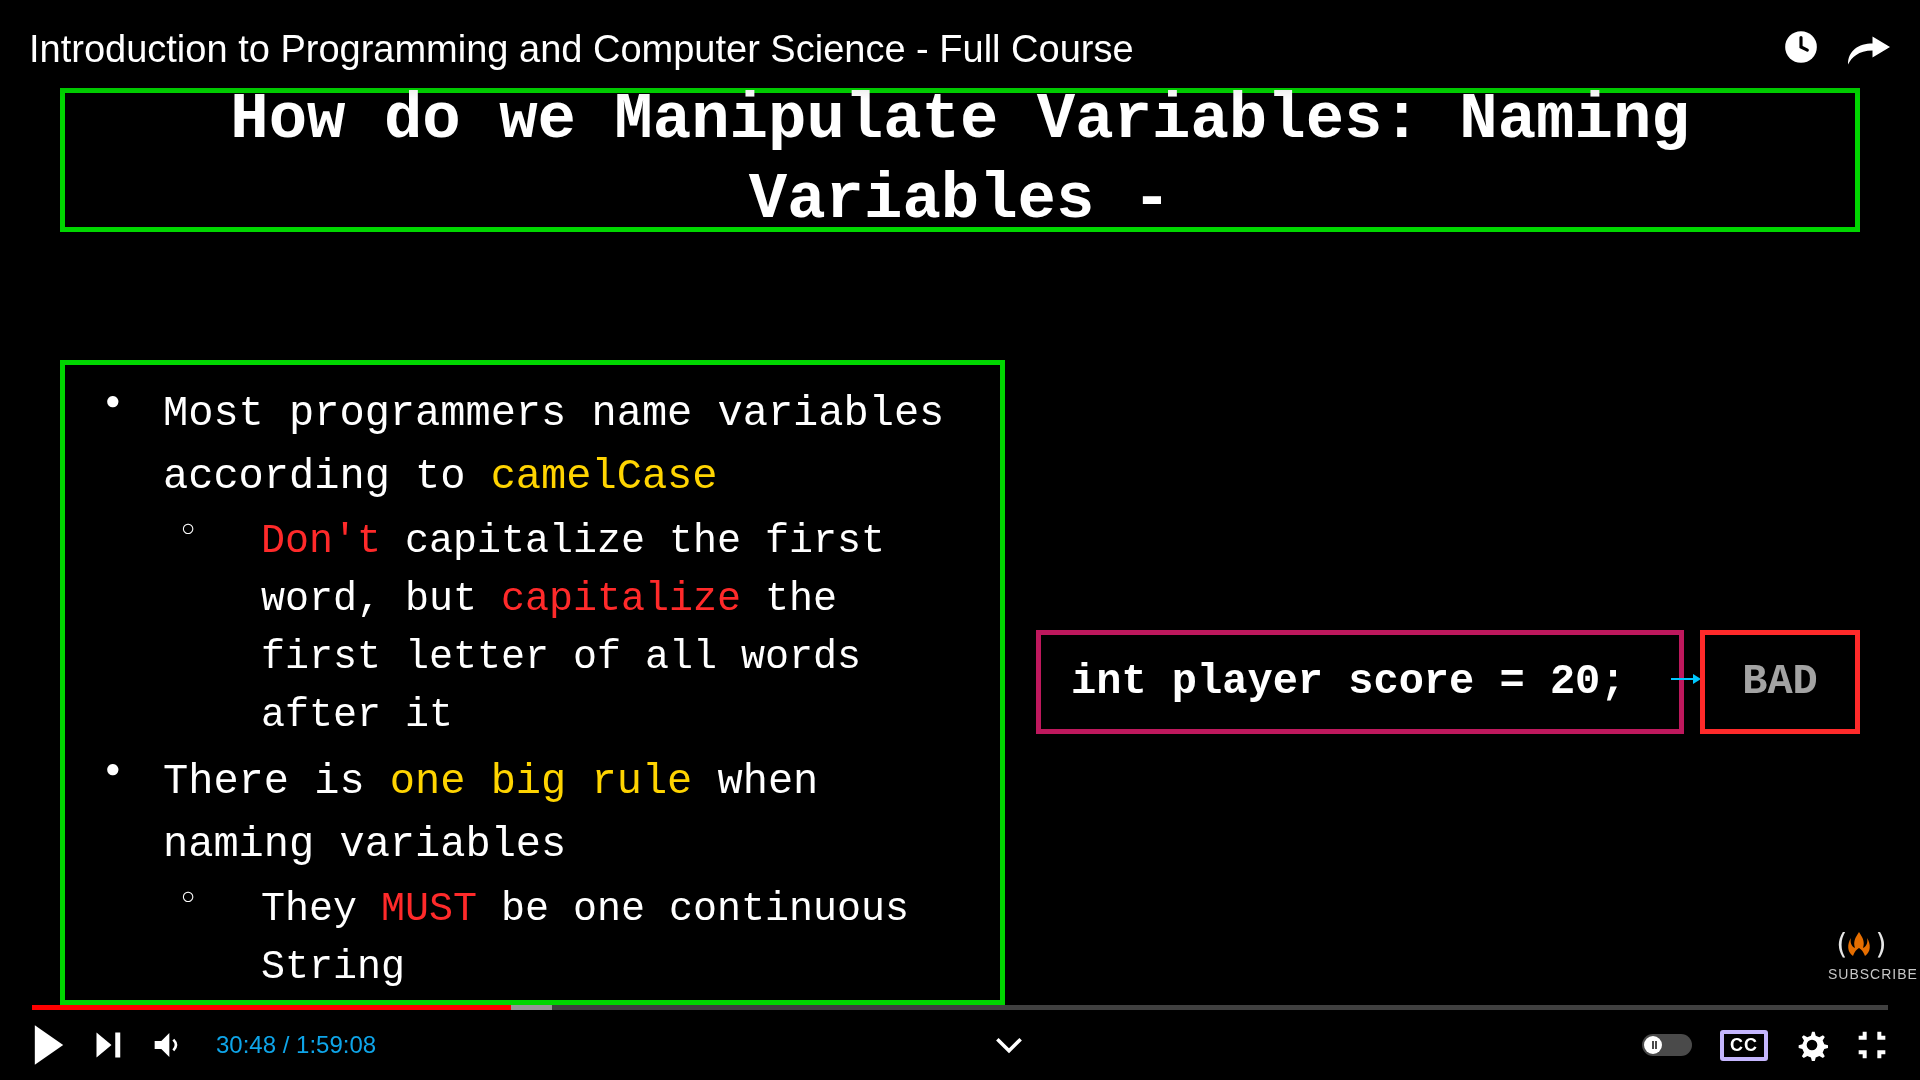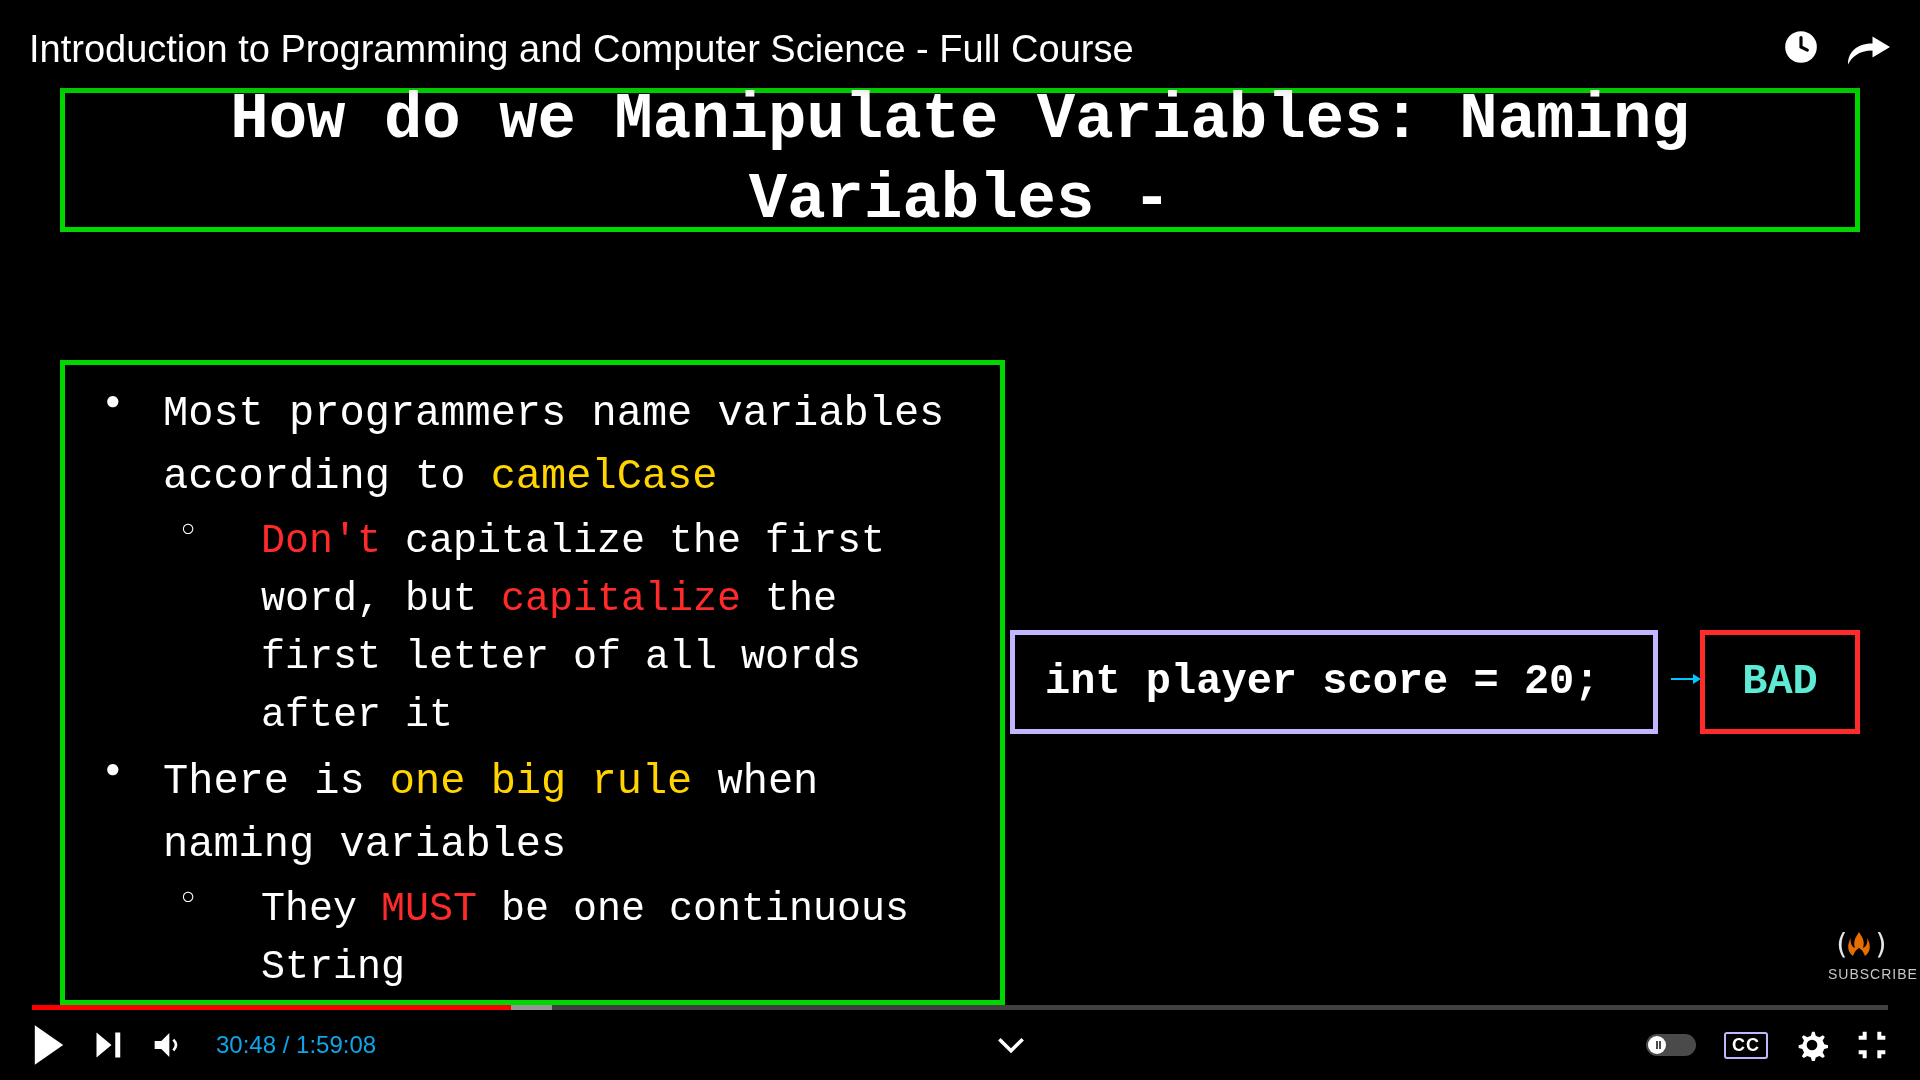--- a/index.html
+++ b/index.html
@@ -115,10 +115,10 @@
 .code-box {
   position: absolute;
   top: 630px;
-  left: 1010px;
+  left: 1036px;
   width: 648px;
   height: 104px;
-  border: 5px solid #c4b5fd;
+  border: 5px solid #be185d;
   display: flex;
   align-items: center;
   padding-left: 30px;

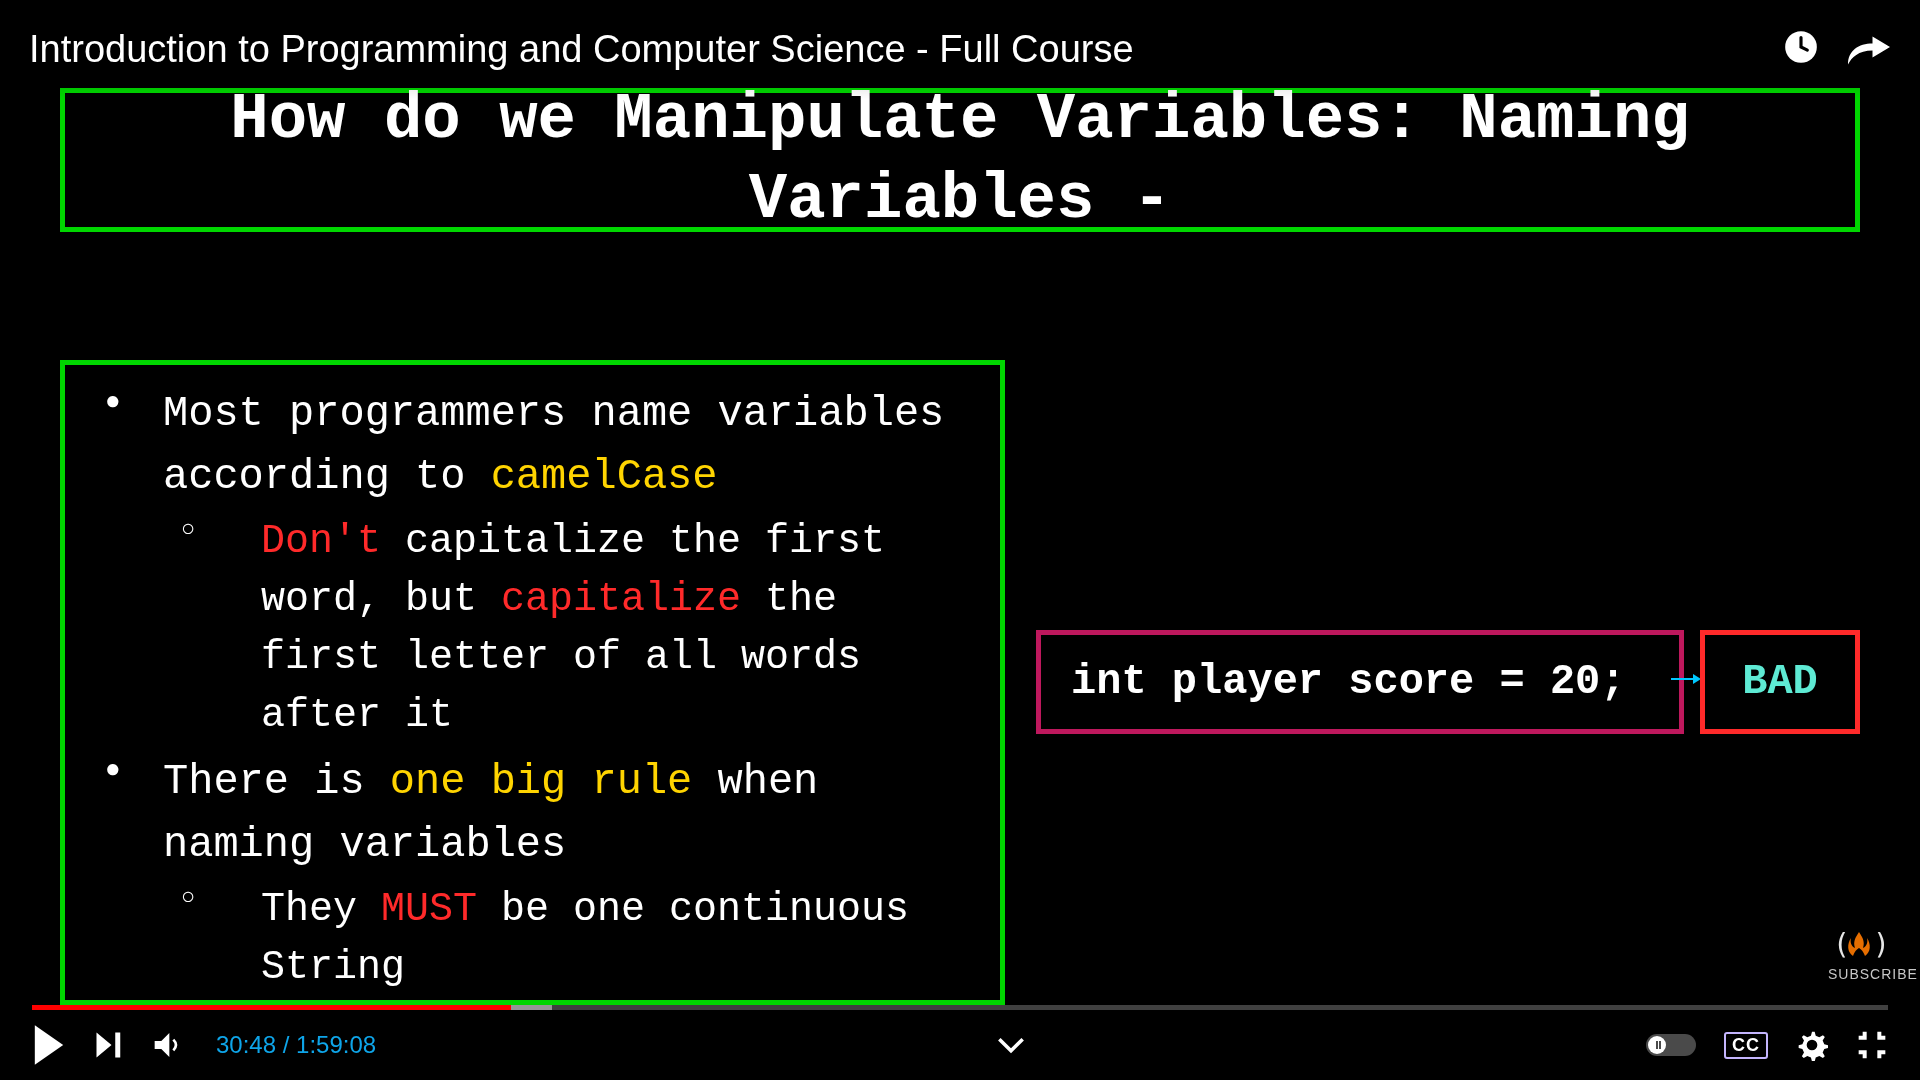--- a/index.html
+++ b/index.html
@@ -137,7 +137,7 @@
   align-items: center;
   justify-content: center;
   font-size: 42px;
-  color: #5eead4;
+  color: #a3a3a3;
   font-weight: bold;
 }
 .arrow {

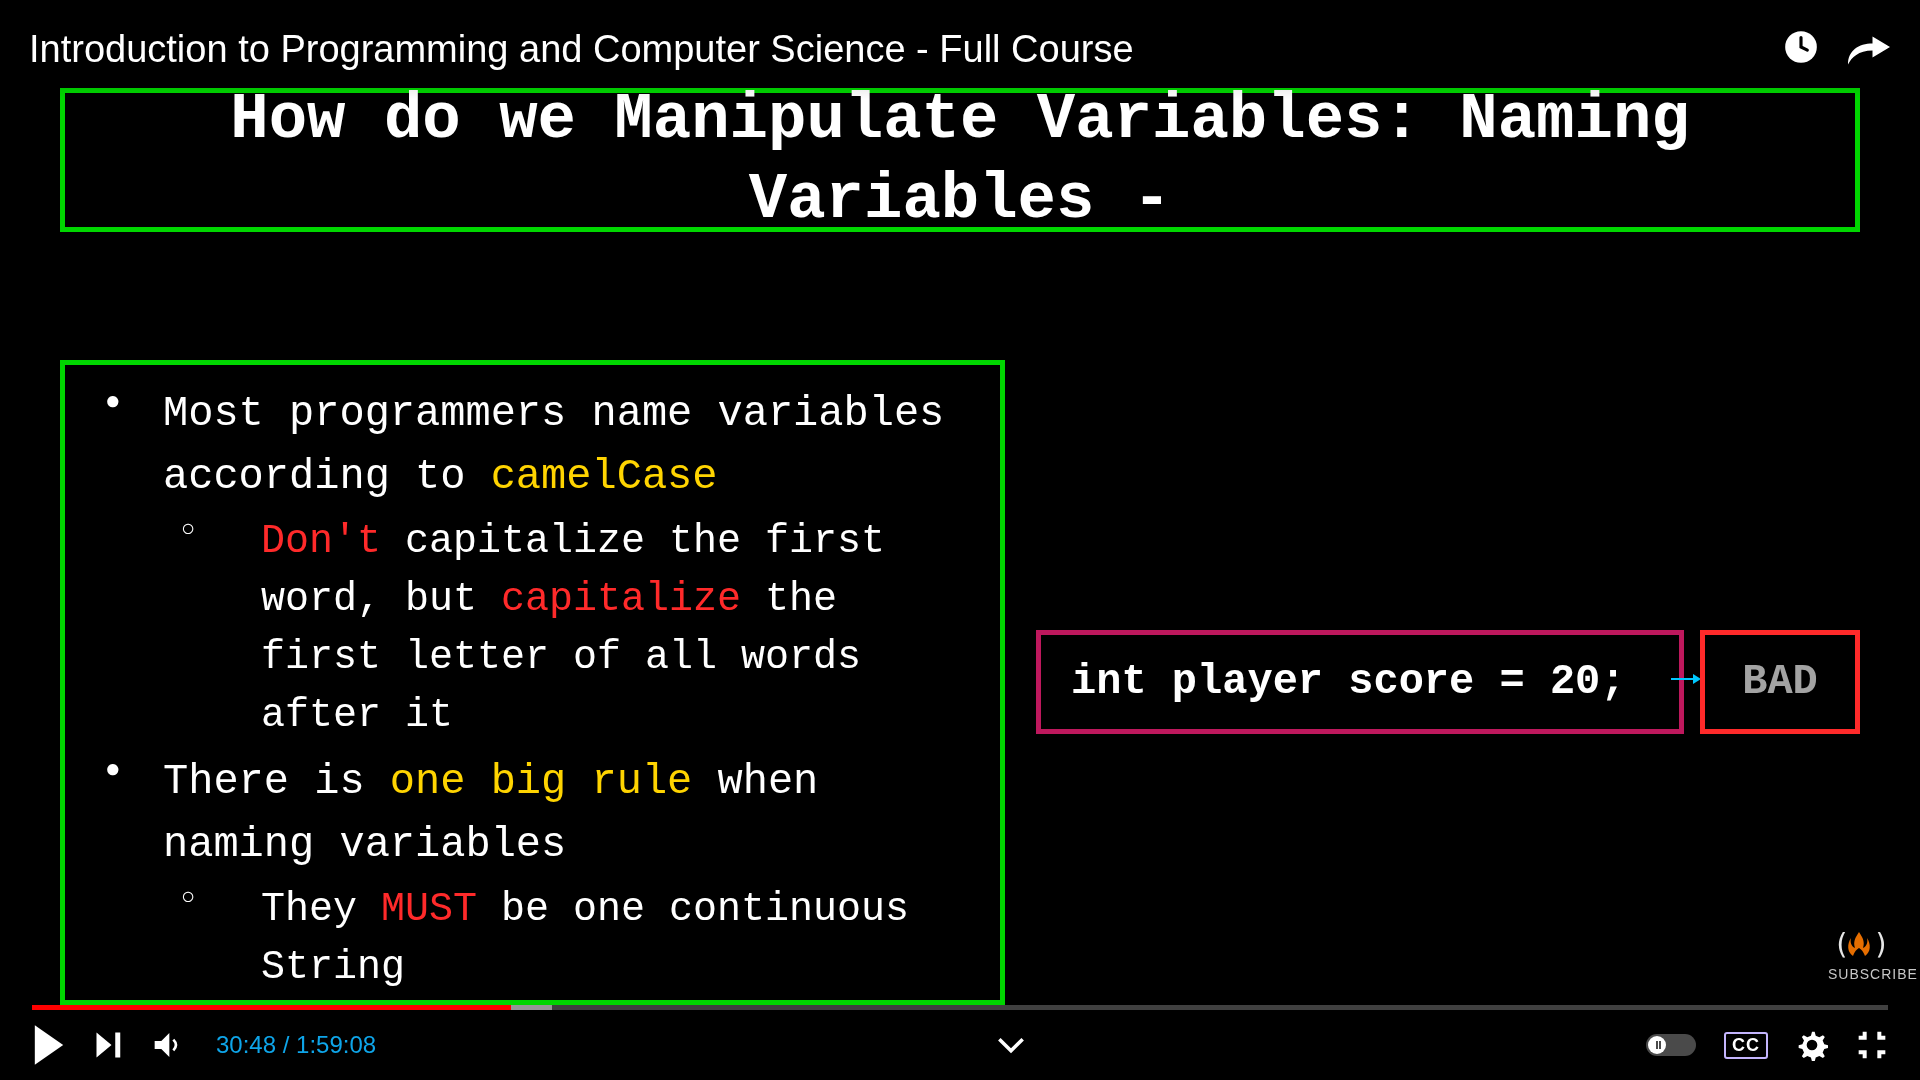--- a/index.html
+++ b/index.html
@@ -233,7 +233,7 @@
 .cc-btn {
   font-size: 18px;
   font-weight: bold;
-  border: 2px solid #c4b5fd;
+  border: 4px solid #c4b5fd;
   padding: 1px 6px;
   border-radius: 3px;
   letter-spacing: 1px;

